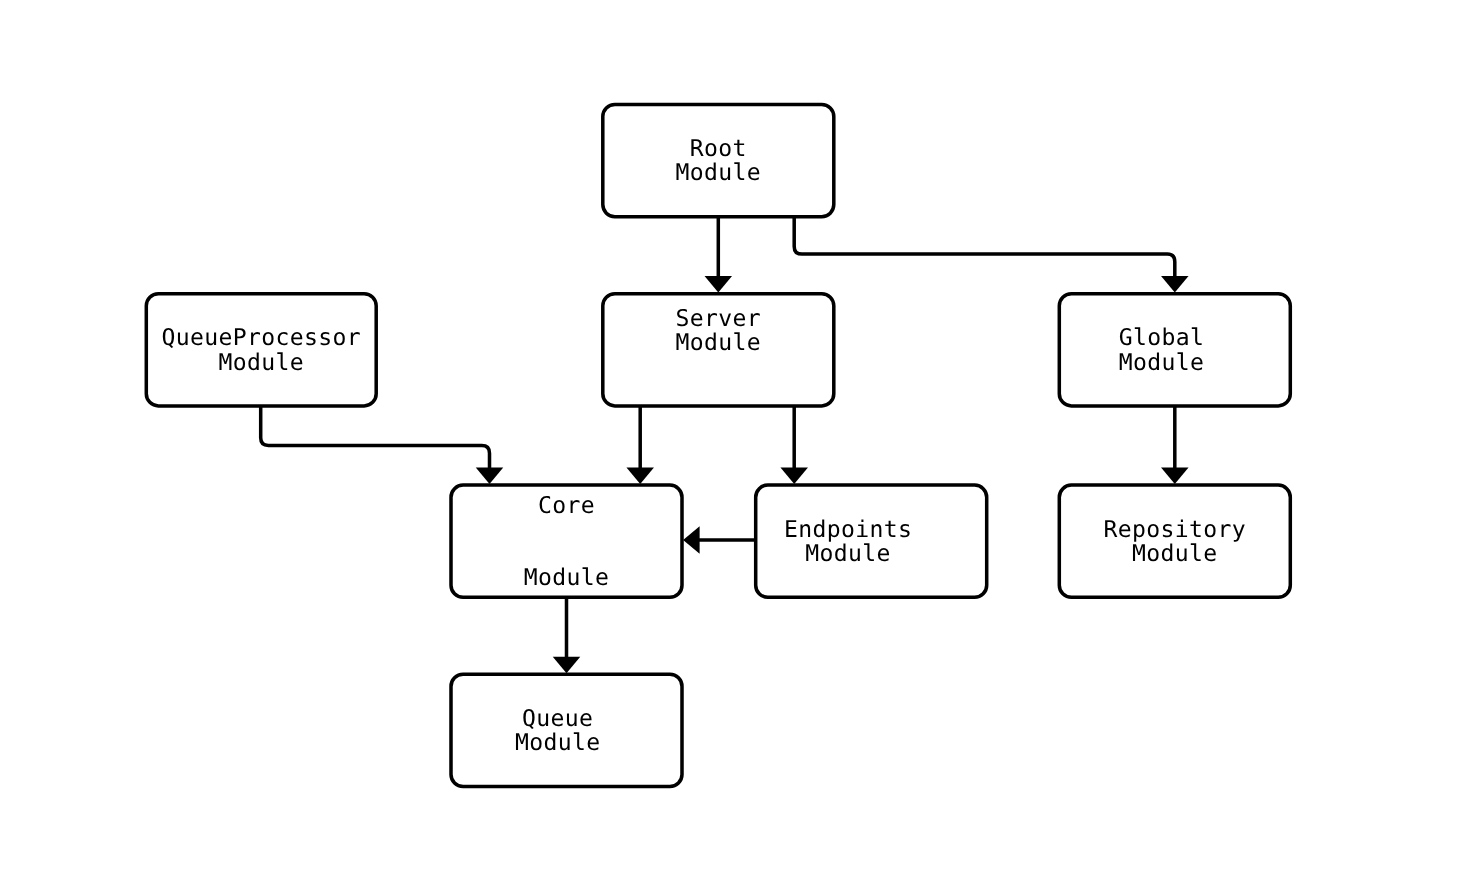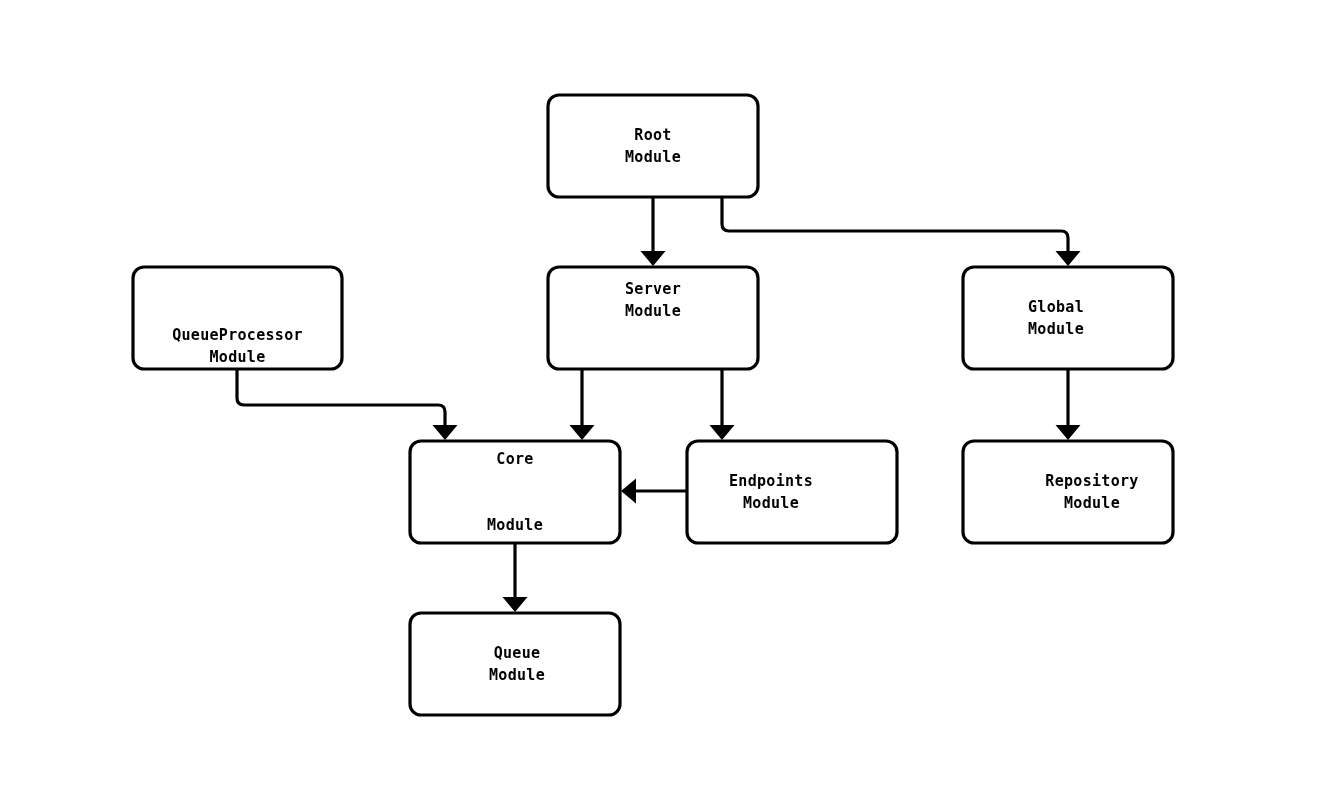--- a/index.html
+++ b/index.html
@@ -51,13 +51,12 @@
     justify-content: center;
     text-align: center;
     font-family: "DejaVu Sans Mono", "Liberation Mono", monospace;
-    font-size: 15px;
+    font-size: 21px;
     line-height: 22px;
     color: #000000;
     letter-spacing: 0.3px;
     pointer-events: none;
     white-space: pre;
-    font-weight: bold;
   }
   .node-label .ln1,
   .node-label .ln2 { display: block; }

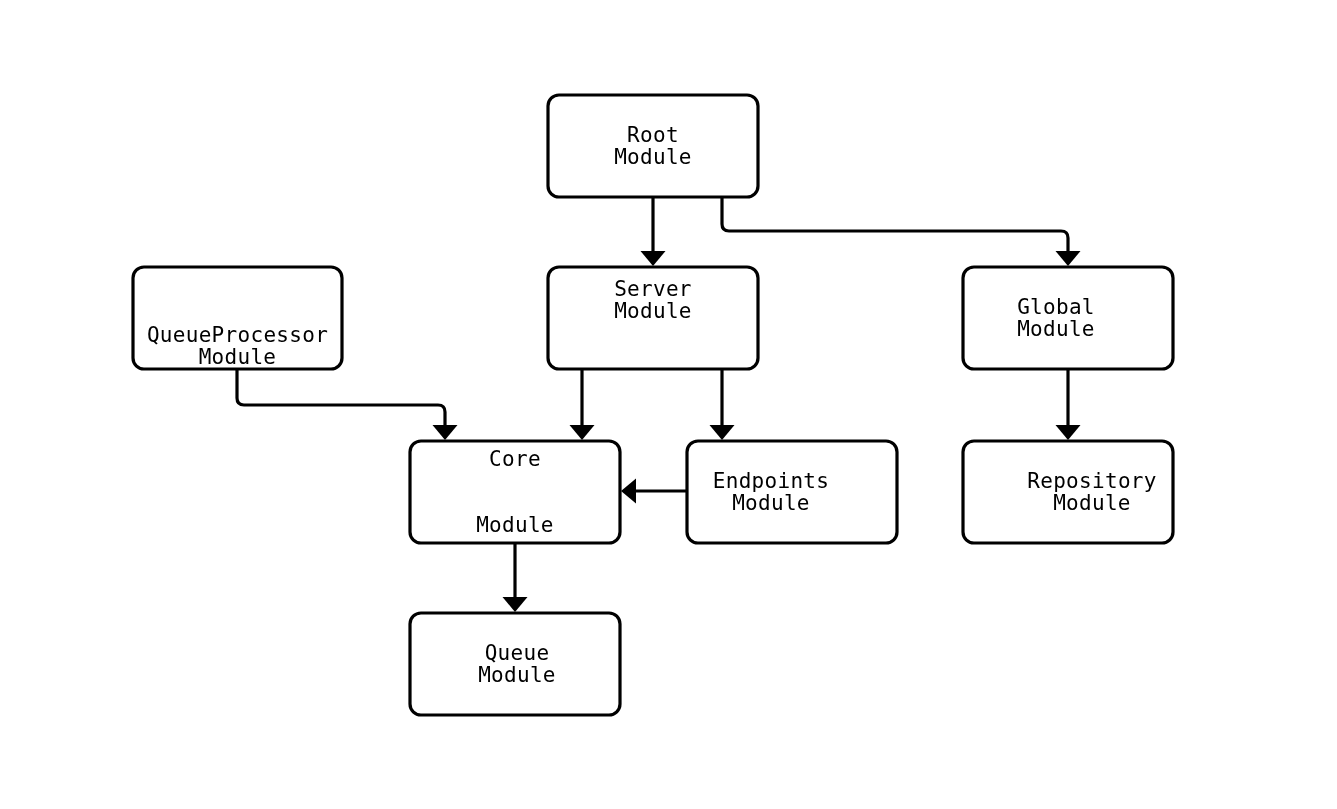--- a/index.html
+++ b/index.html
@@ -113,7 +113,7 @@
   </svg>
   <div id="labels-layer">
       <div class="node-label" style="left: 548px; top: 95px; width: 210px; height: 102px;"><span class="ln1">Root</span><span class="ln2">Module</span></div>
-      <div class="node-label" style="left: 133px; top: 267px; width: 209px; height: 102px; margin-top: 28px;"><span class="ln1">QueueProcessor</span><span class="ln2">Module</span></div>
+      <div class="node-label" style="left: 133px; top: 267px; width: 209px; height: 102px;"><span class="ln1">QueueProcessor</span><span class="ln2">Module</span></div>
       <div class="node-label" style="left: 548px; top: 249px; width: 210px; height: 102px;"><span class="ln1">Server</span><span class="ln2">Module</span></div>
       <div class="node-label" style="left: 963px; top: 267px; width: 186px; height: 102px;"><span class="ln1">Global</span><span class="ln2">Module</span></div>
       <div class="node-label" style="left: 410px; top: 441px; width: 210px; height: 102px; gap: 44px;"><span class="ln1">Core</span><span class="ln2">Module</span></div>

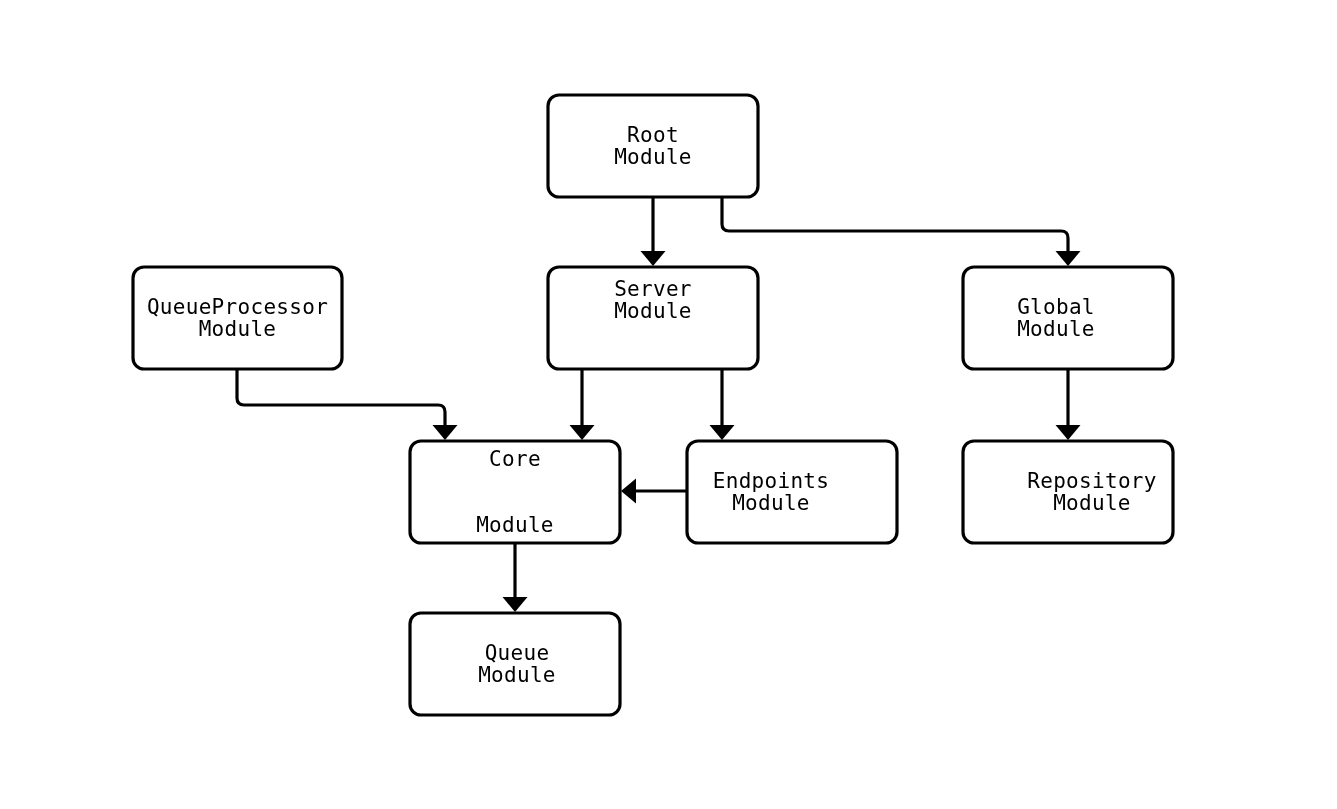--- a/index.html
+++ b/index.html
@@ -118,7 +118,7 @@
       <div class="node-label" style="left: 963px; top: 267px; width: 186px; height: 102px;"><span class="ln1">Global</span><span class="ln2">Module</span></div>
       <div class="node-label" style="left: 410px; top: 441px; width: 210px; height: 102px; gap: 44px;"><span class="ln1">Core</span><span class="ln2">Module</span></div>
       <div class="node-label" style="left: 687px; top: 441px; width: 168px; height: 102px;"><span class="ln1">Endpoints</span><span class="ln2">Module</span></div>
-      <div class="node-label" style="left: 987px; top: 441px; width: 210px; height: 102px;"><span class="ln1">Repository</span><span class="ln2">Module</span></div>
+      <div class="node-label" style="left: 963px; top: 441px; width: 210px; height: 102px;"><span class="ln1">Repository</span><span class="ln2">Module</span></div>
       <div class="node-label" style="left: 412px; top: 613px; width: 210px; height: 102px;"><span class="ln1">Queue</span><span class="ln2">Module</span></div>
     </div>
 </div>

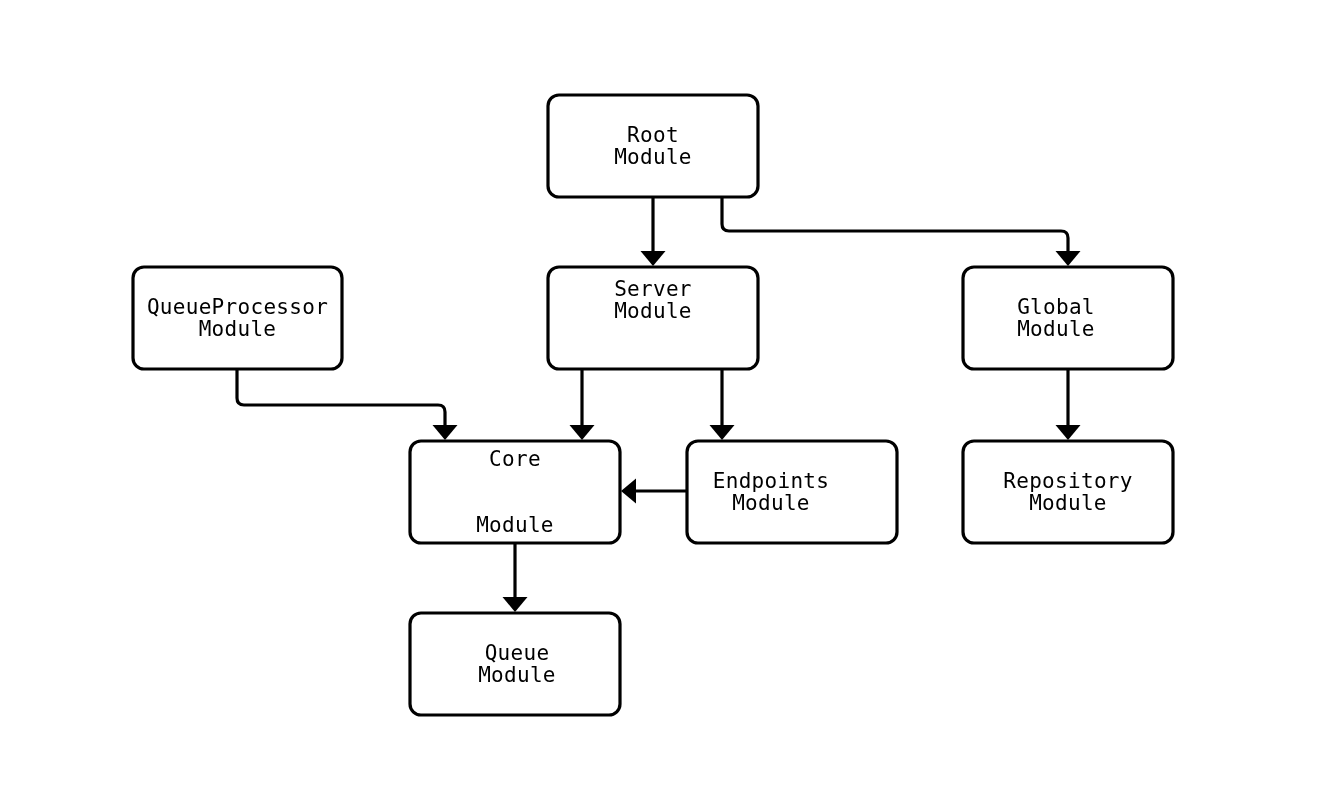--- a/index.html
+++ b/index.html
@@ -119,7 +119,7 @@
       <div class="node-label" style="left: 410px; top: 441px; width: 210px; height: 102px; gap: 44px;"><span class="ln1">Core</span><span class="ln2">Module</span></div>
       <div class="node-label" style="left: 687px; top: 441px; width: 168px; height: 102px;"><span class="ln1">Endpoints</span><span class="ln2">Module</span></div>
       <div class="node-label" style="left: 963px; top: 441px; width: 210px; height: 102px;"><span class="ln1">Repository</span><span class="ln2">Module</span></div>
-      <div class="node-label" style="left: 412px; top: 613px; width: 210px; height: 102px;"><span class="ln1">Queue</span><span class="ln2">Module</span></div>
+      <div class="node-label" style="left: 402px; top: 613px; width: 210px; height: 102px;"><span class="ln1">Queue</span><span class="ln2">Module</span></div>
     </div>
 </div>
 

